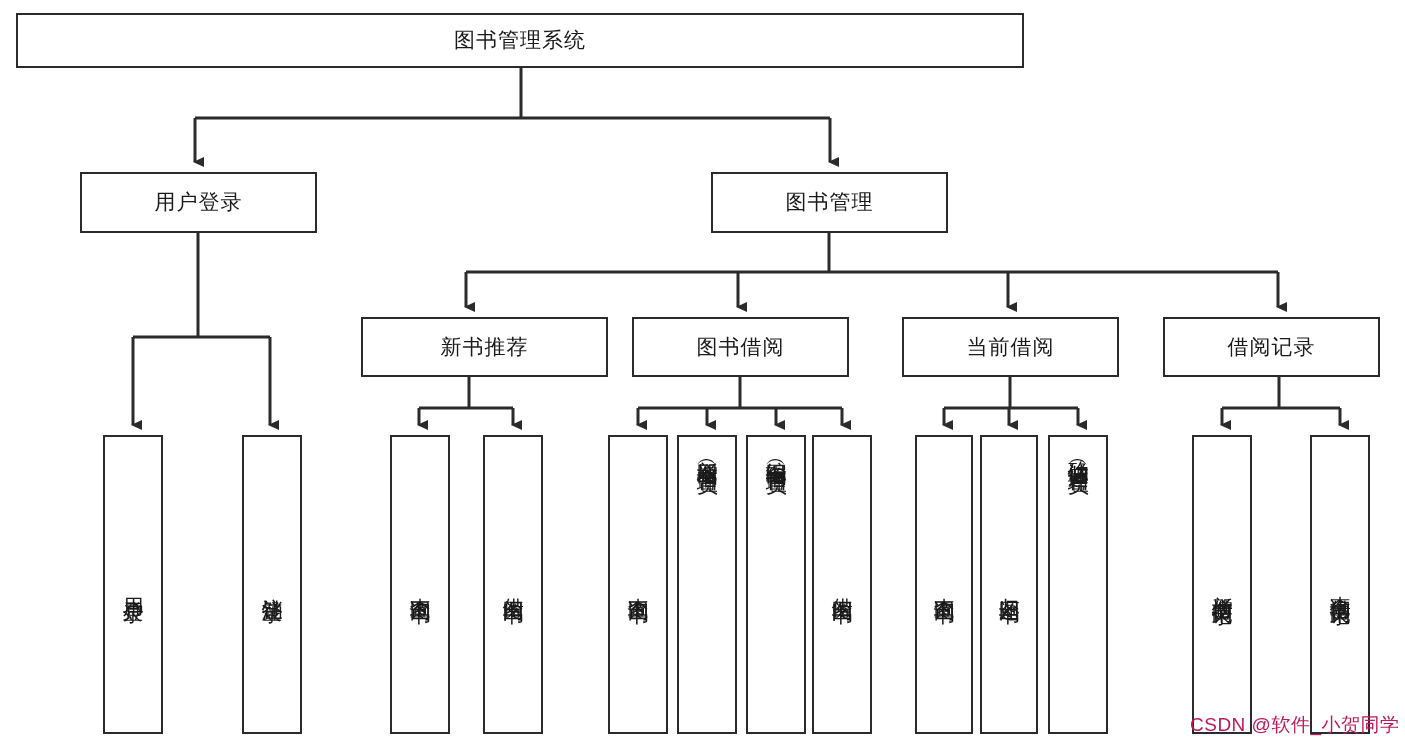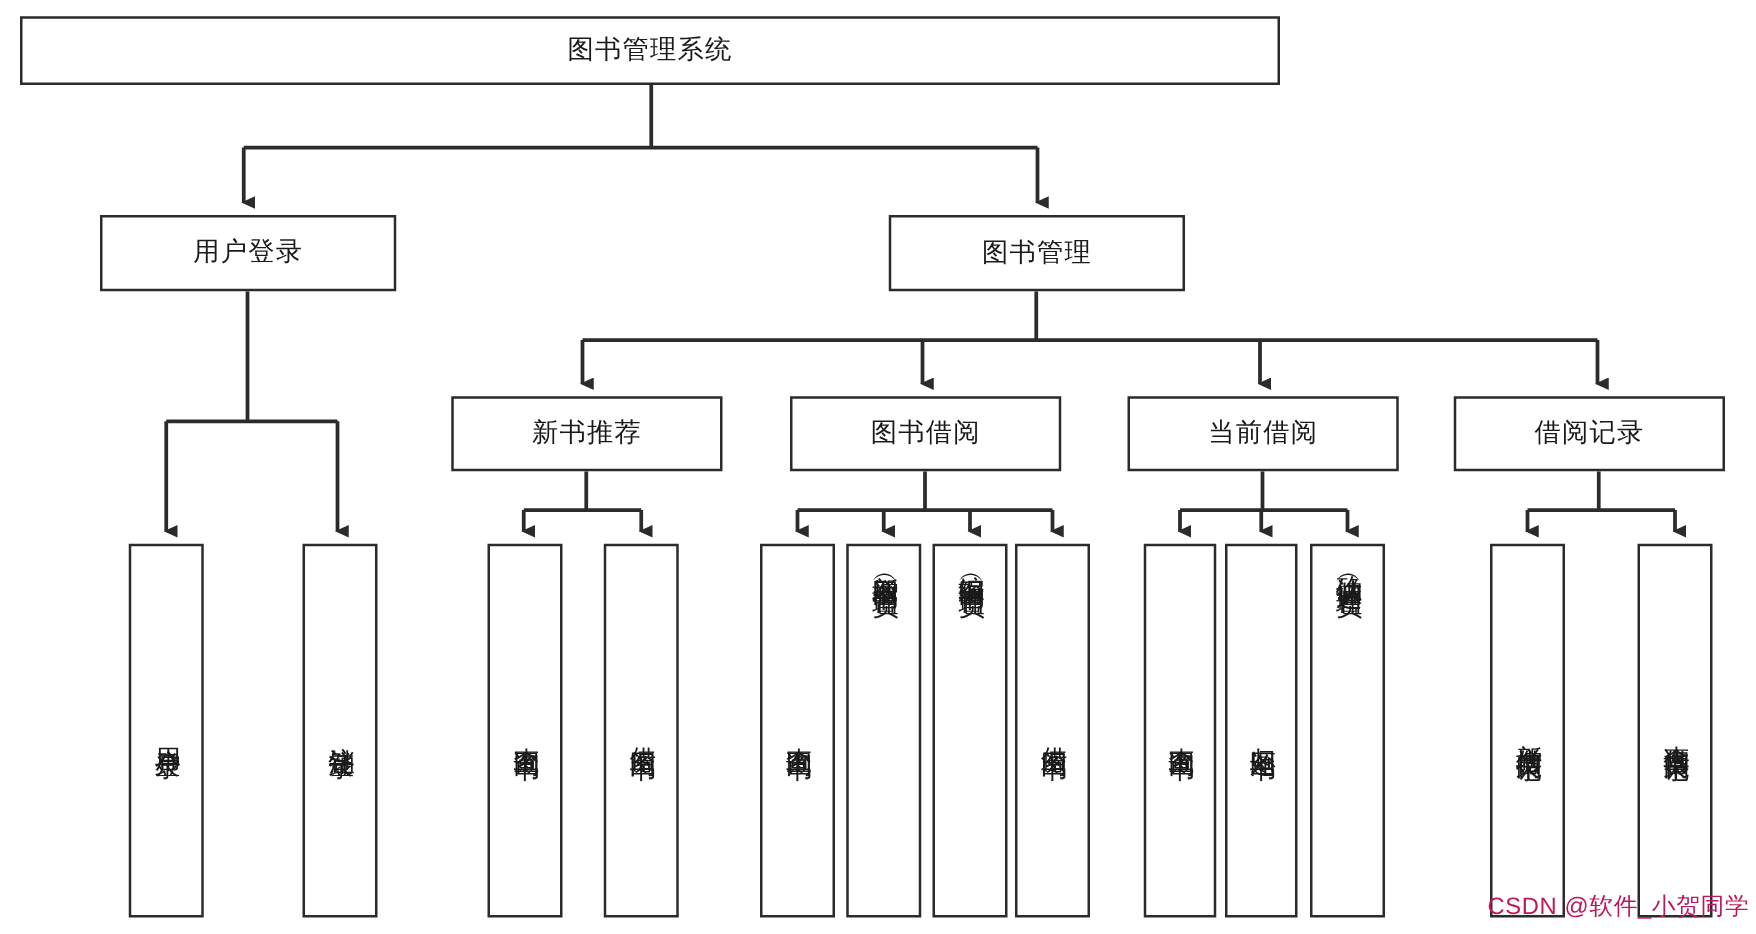--- a/index.html
+++ b/index.html
@@ -141,7 +141,7 @@
     <span class="label">图书管理</span>
   </div>
 
-  <div class="node" style="left:361px; top:317px; width:217px; height:60px;">
+  <div class="node" style="left:361px; top:317px; width:247px; height:60px;">
     <span class="label">新书推荐</span>
   </div>
   <div class="node" style="left:902px; top:317px; width:217px; height:60px;">

